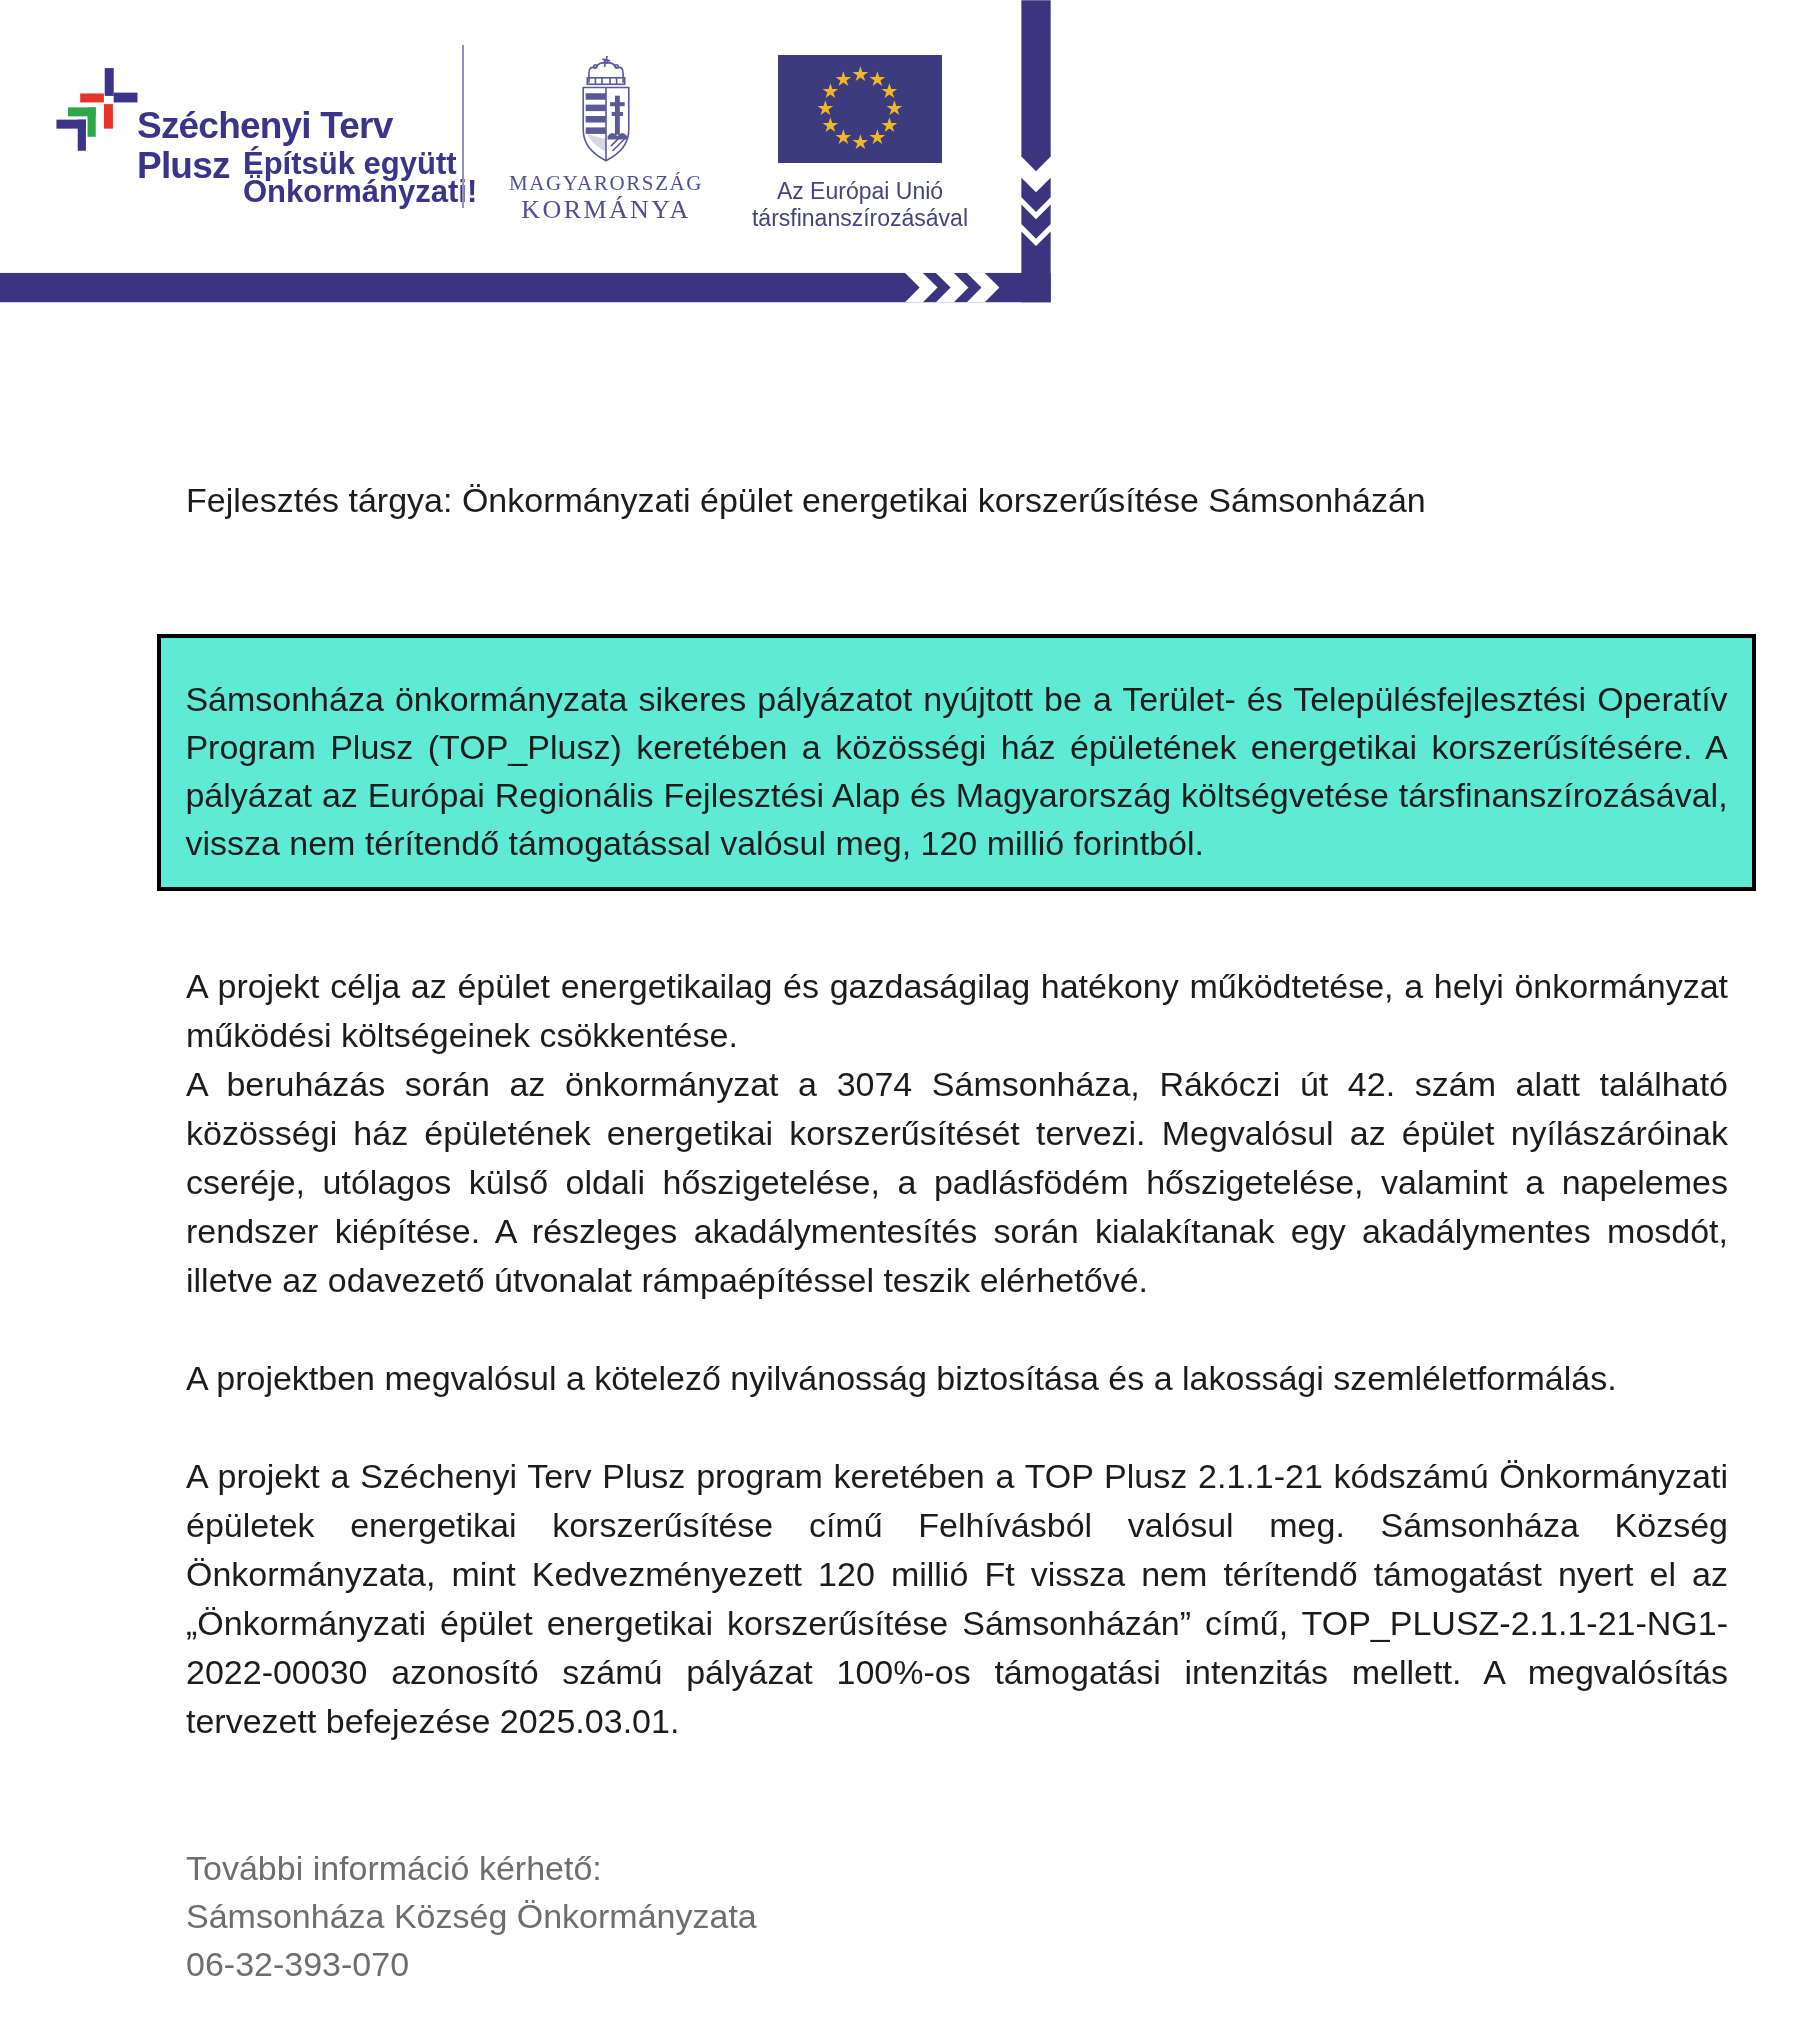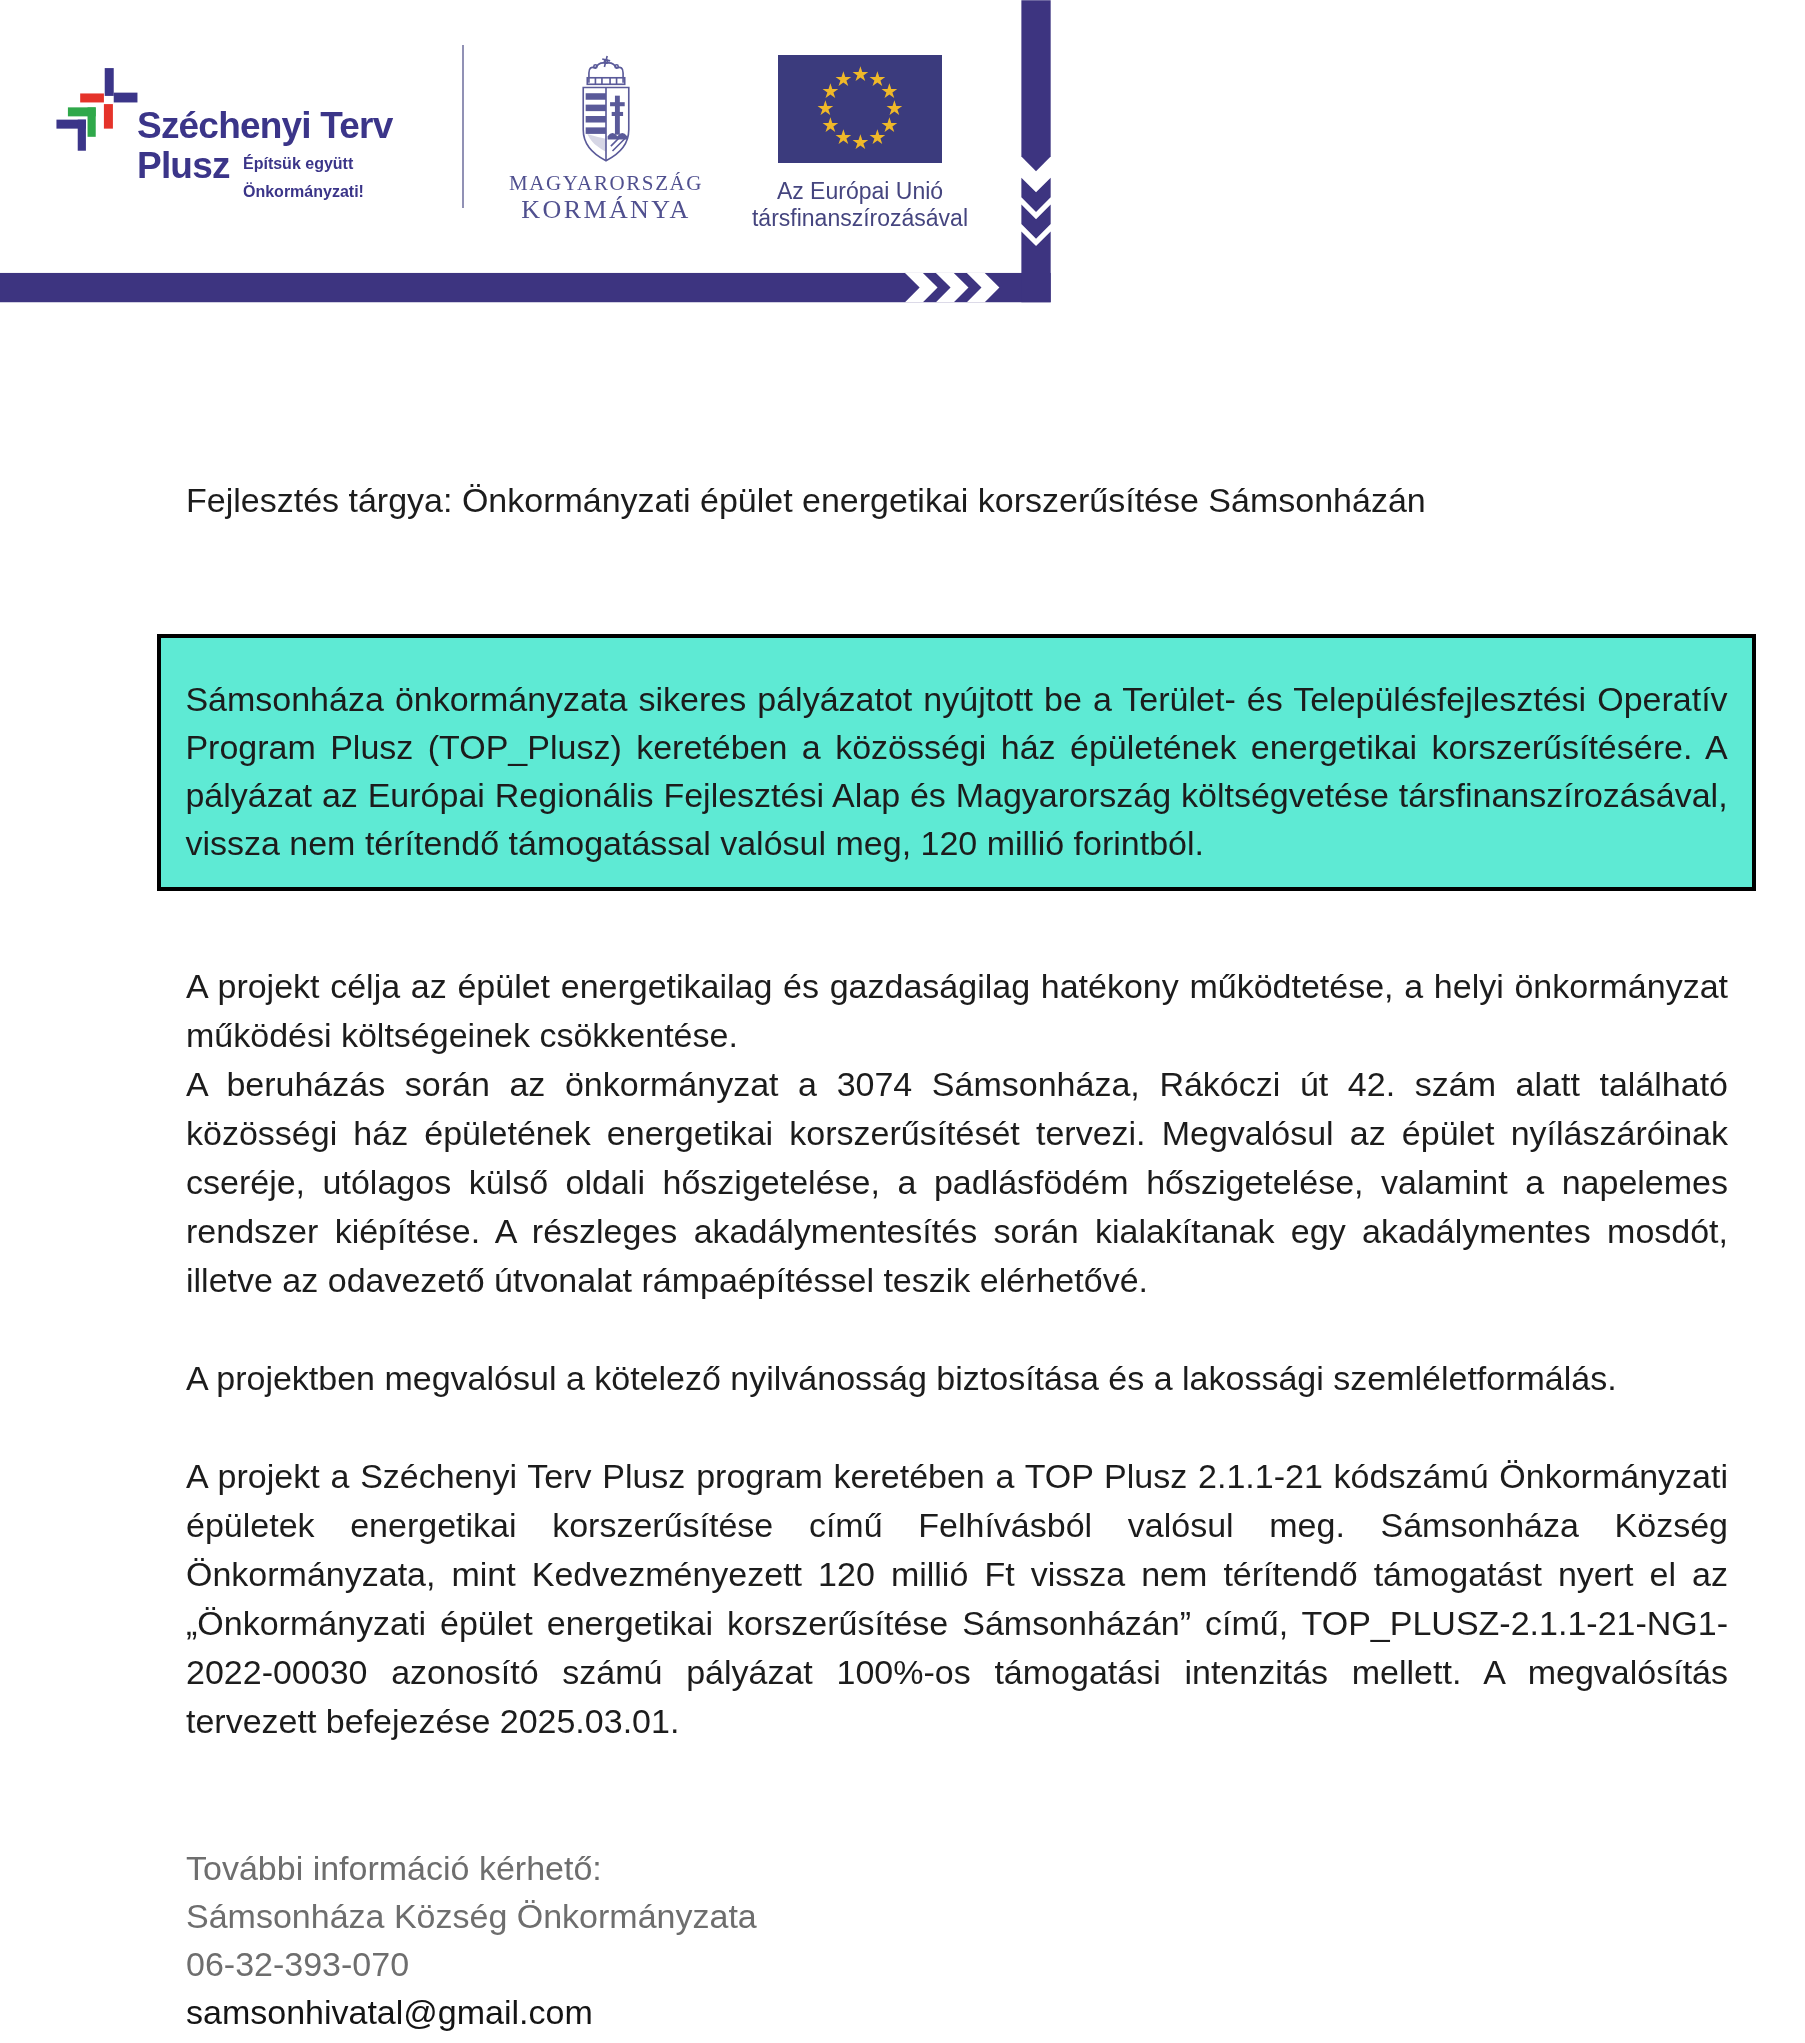--- a/index.html
+++ b/index.html
@@ -16,7 +16,7 @@
   .logo-name{position:absolute;left:137px;top:106px;line-height:40px;
              font-size:37px;font-weight:700;color:#3b3589;letter-spacing:-0.8px;white-space:nowrap;}
   .logo-tagline{position:absolute;left:243px;top:150px;line-height:28px;
-             font-size:16px;font-weight:700;color:#3b3589;white-space:nowrap;}
+             font-size:31px;font-weight:700;color:#3b3589;white-space:nowrap;}
 
   .divider{position:absolute;left:462px;top:45px;width:2.4px;height:163px;background:#9191b5;}
 

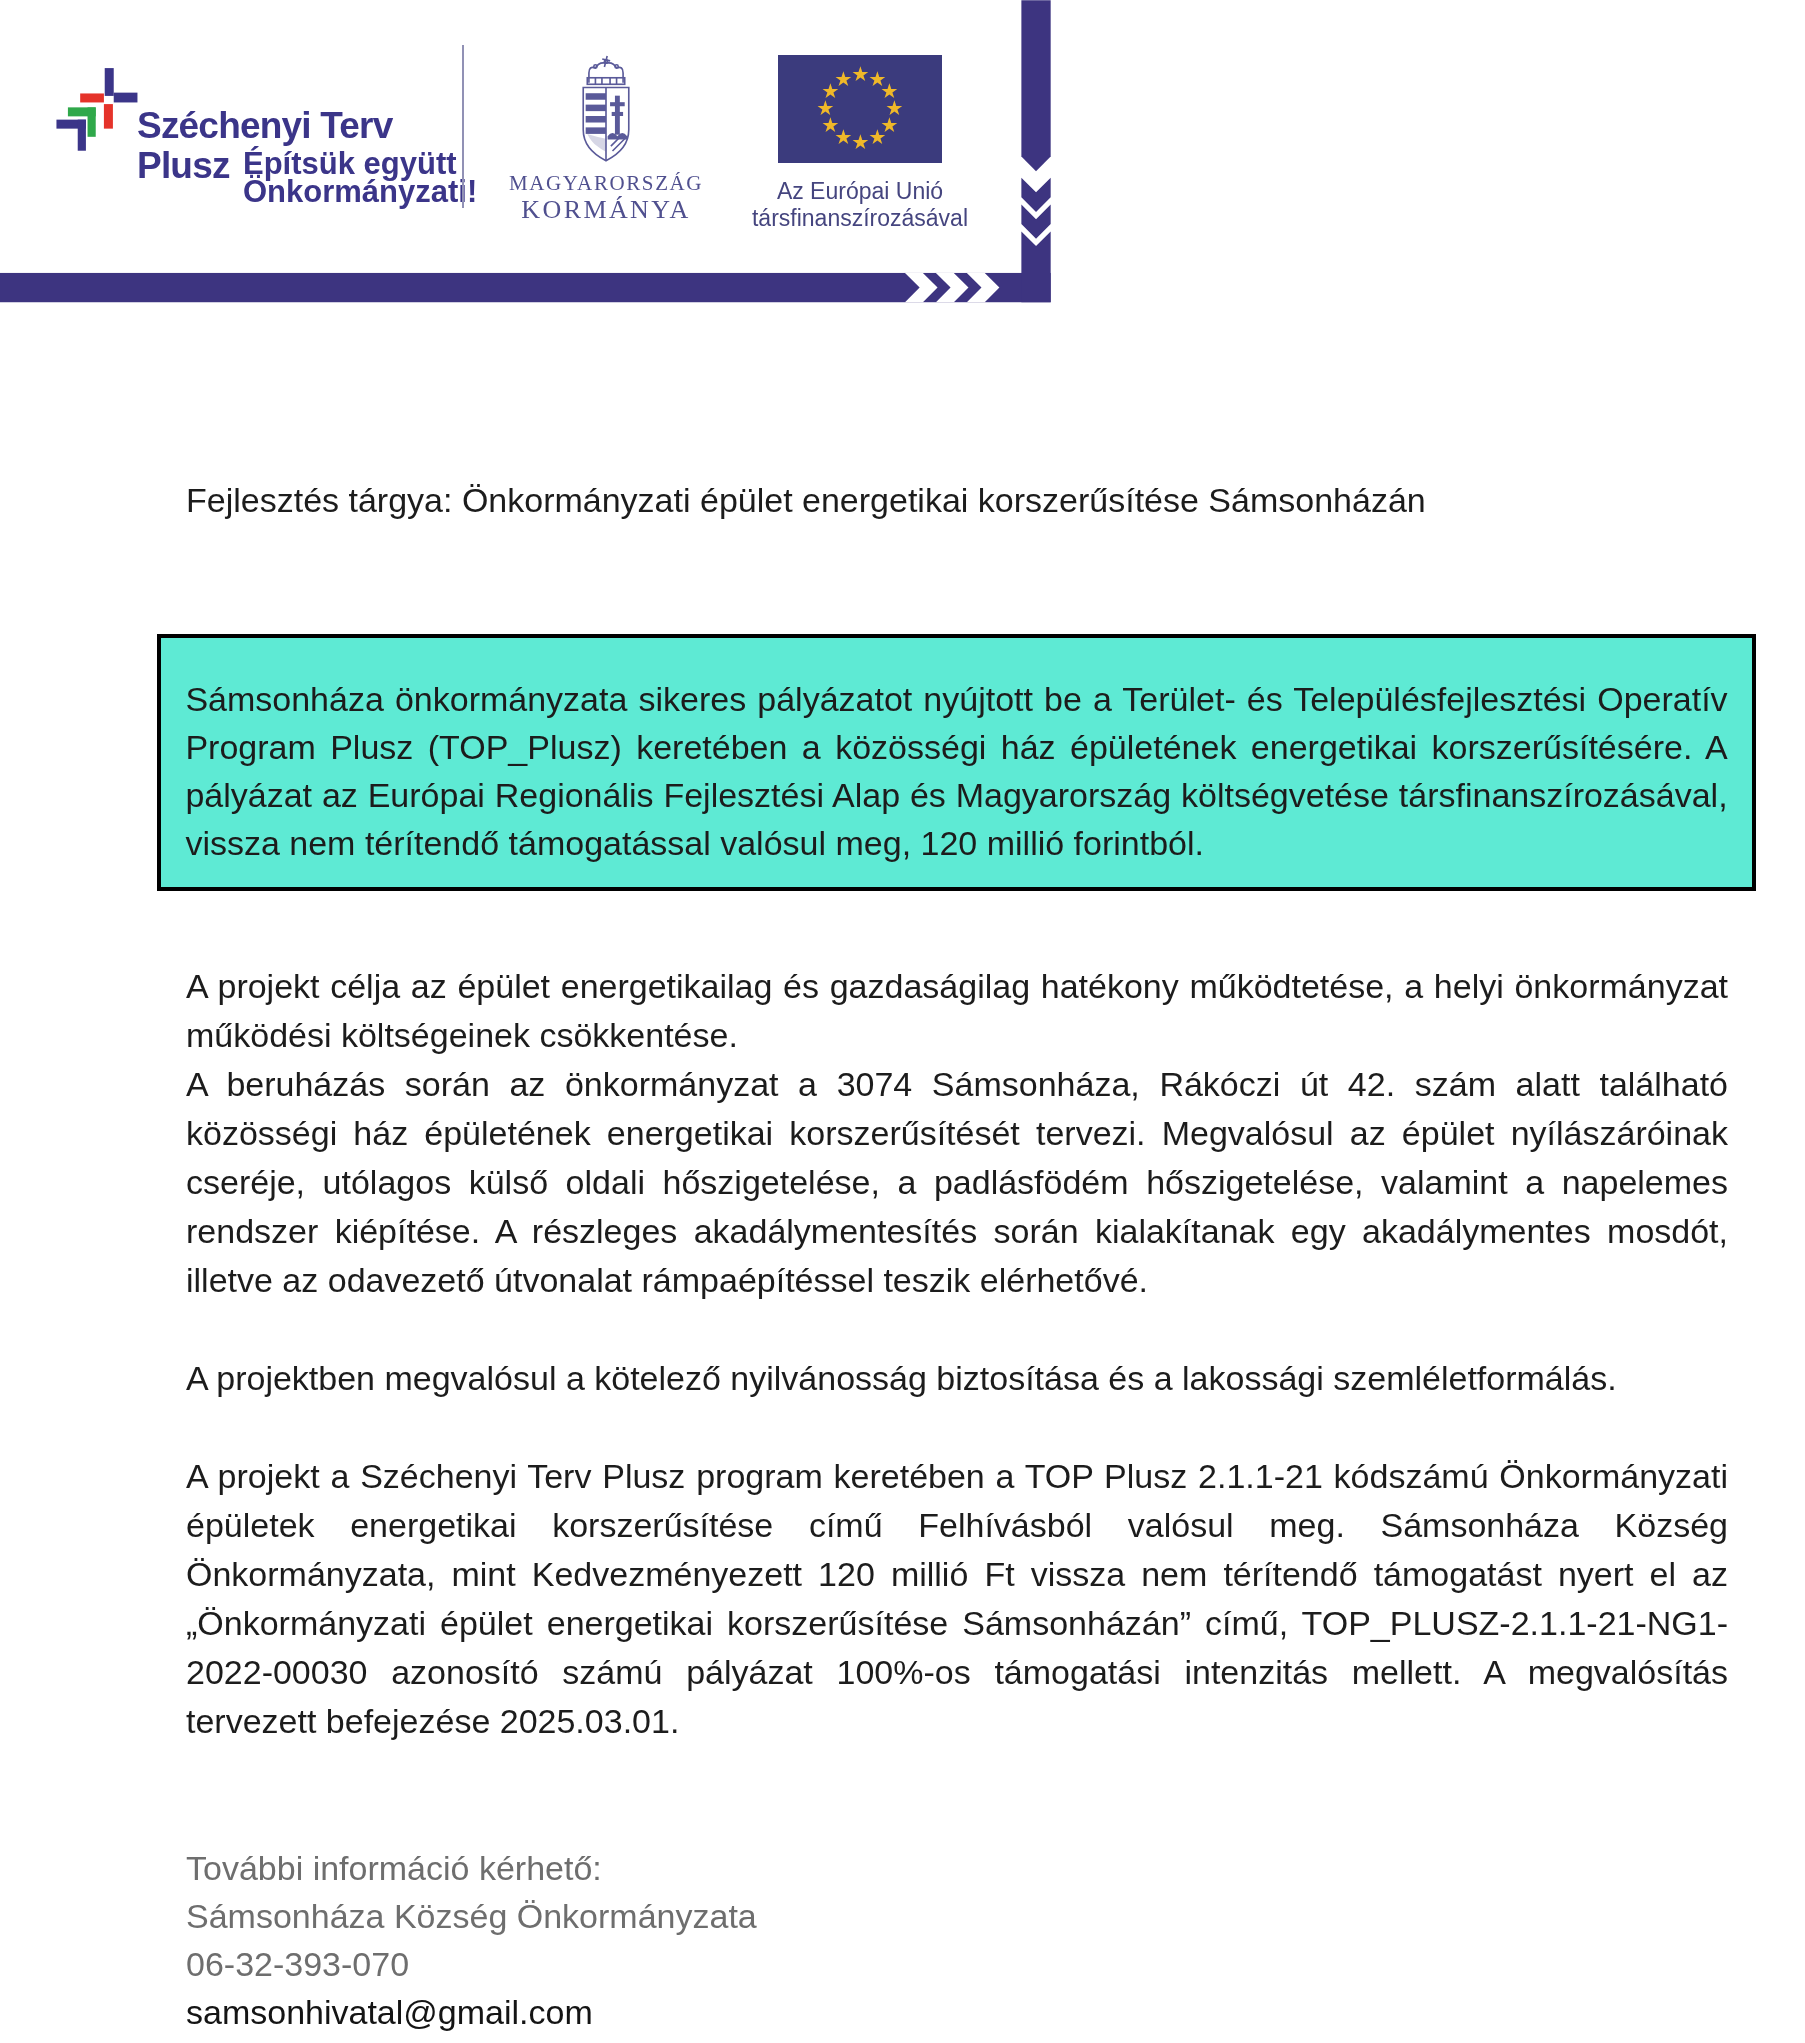--- a/index.html
+++ b/index.html
@@ -178,7 +178,6 @@
     <div class="gray">További információ kérhető:</div>
     <div class="gray">Sámsonháza Község Önkormányzata</div>
     <div class="gray">06-32-393-070</div>
-    <div class="email">samsonhivatal@gmail.com</div>
   </div>
 
 </div>

